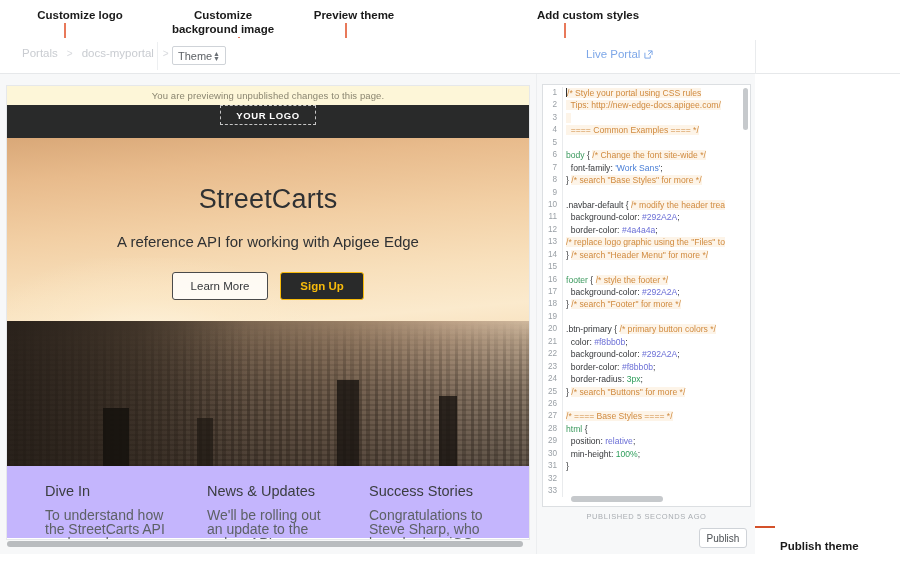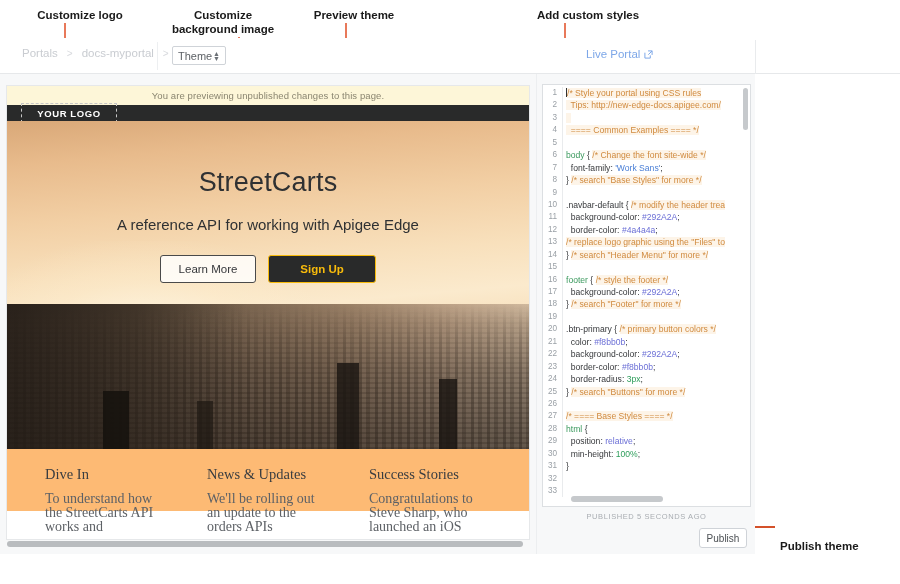--- a/index.html
+++ b/index.html
@@ -122,10 +122,11 @@
     letter-spacing: .1px;
   }
   .site-nav {
-    height: 16px;
+    height: 33px;
     background: #292a2a;
     display: flex; align-items: center;
-    padding: 0 14px;
+    padding: 0 22px;
+    flex-direction: column;
   }
   .logo-box {
     width: 96px; height: 20px;

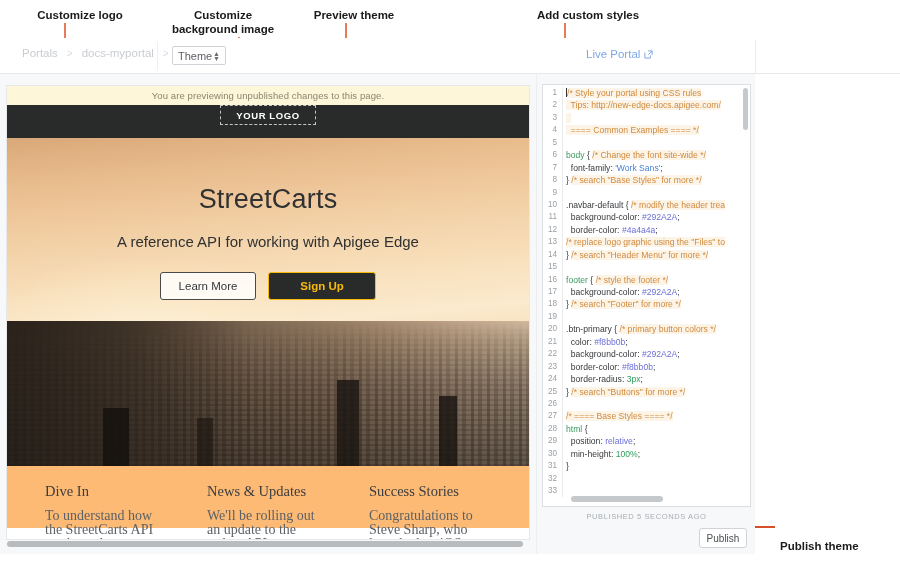--- a/index.html
+++ b/index.html
@@ -221,7 +221,7 @@
     border-radius: 3px;
   }
   .btn-primary {
-    width: 108px; height: 28px;
+    width: 84px; height: 28px;
     background: #292a2a;
     border: 1px solid #f8bb0b;
     border-radius: 3px;

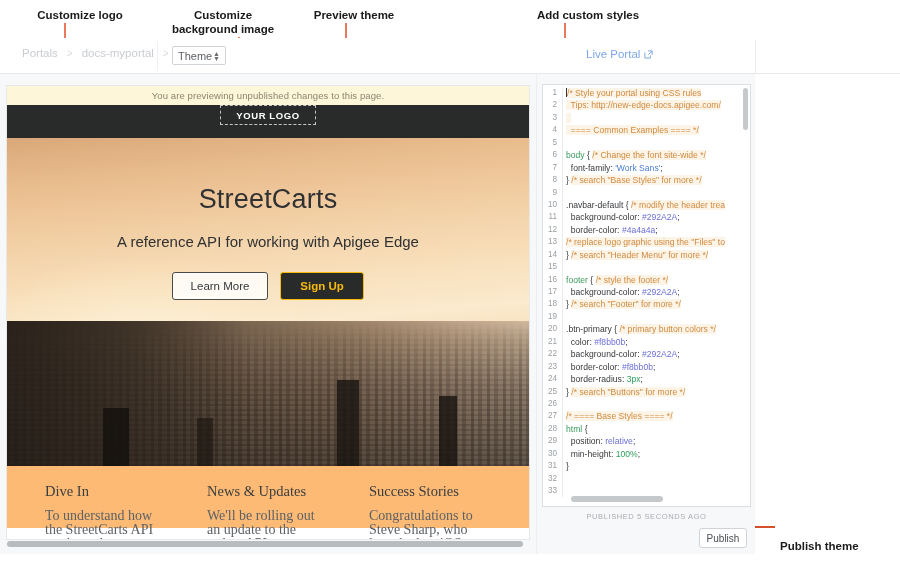--- a/index.html
+++ b/index.html
@@ -235,9 +235,8 @@
     display: flex;
     padding: 17px 38px 0 38px;
     gap: 40px;
-    background: #fdba74;
-    height: 62px;
-    font-family: Liberation Serif, serif;
+    background: #c4b5fd;
+    height: 72px;
   }
   .card { flex: 1; }
   .card-title {

